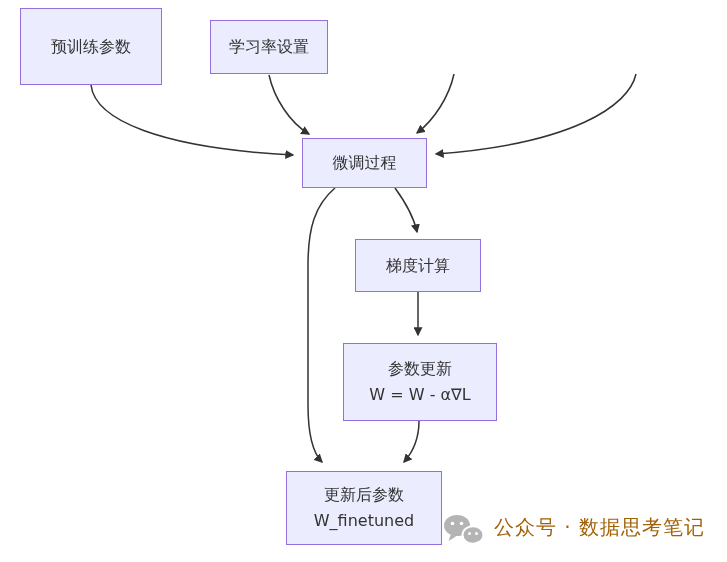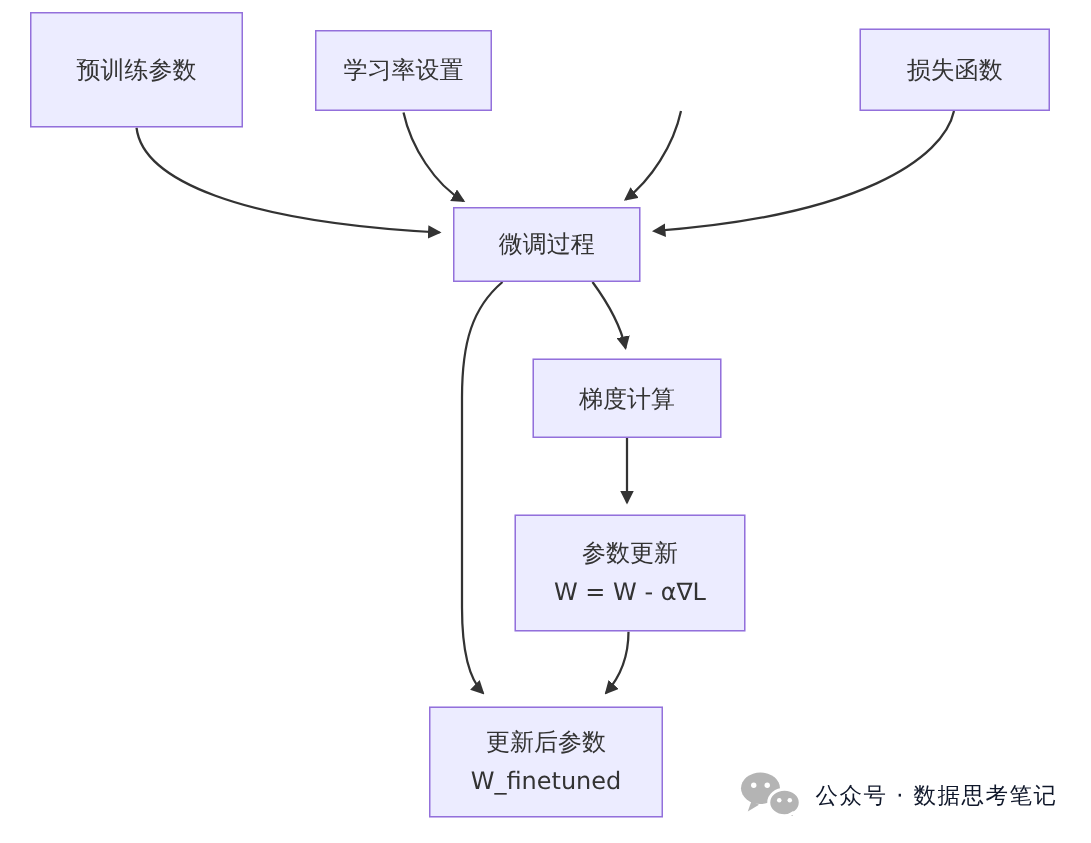--- a/index.html
+++ b/index.html
@@ -76,9 +76,6 @@
   </div>
 
 
-  <div class="node" style="left:573px;top:19px;width:127px;height:55px">
-    <span>损失函数</span>
-  </div>
 
   <div class="node" style="left:302px;top:138px;width:125px;height:50px">
     <span>微调过程</span>

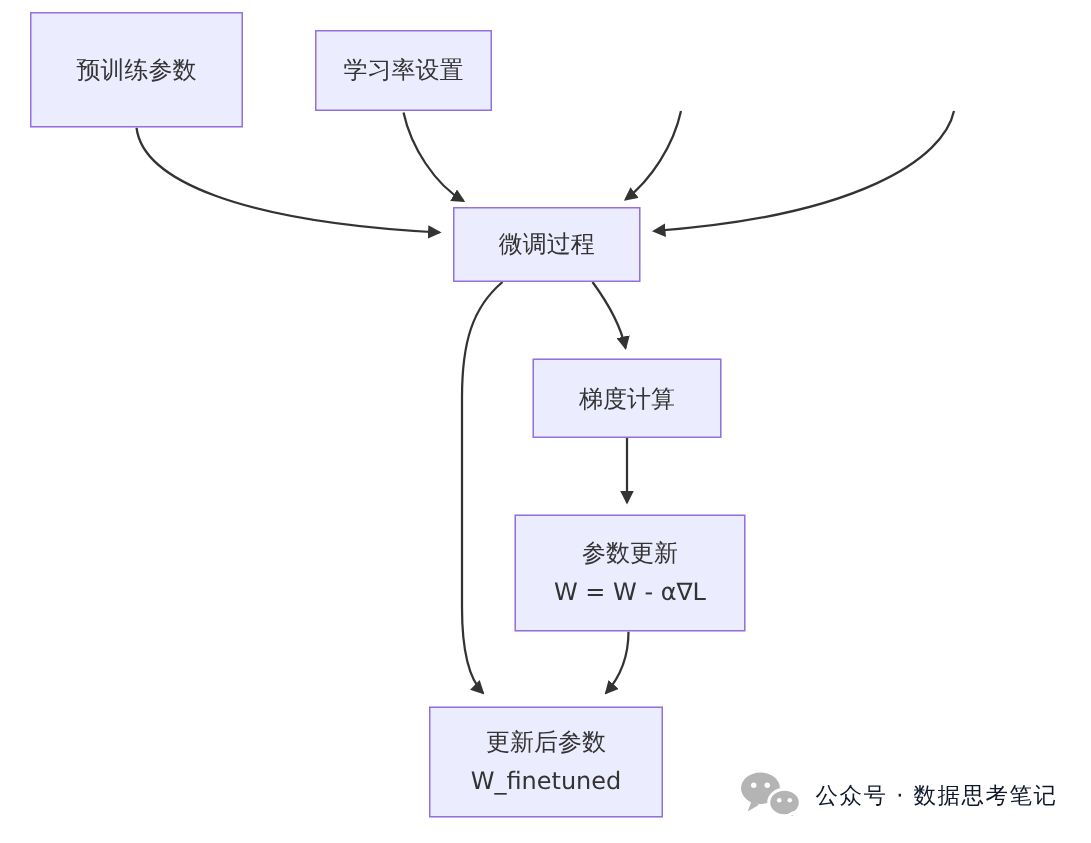--- a/index.html
+++ b/index.html
@@ -38,10 +38,10 @@
     right:22px;
     bottom:16px;
     display:flex;
-    align-items:center;
+    align-items:flex-start;
     gap:9px;
-    color:#0f172a;
-    font-size:15px;
+    color:#a16207;
+    font-size:20px;
     letter-spacing:1px;
     user-select:none;
   }

